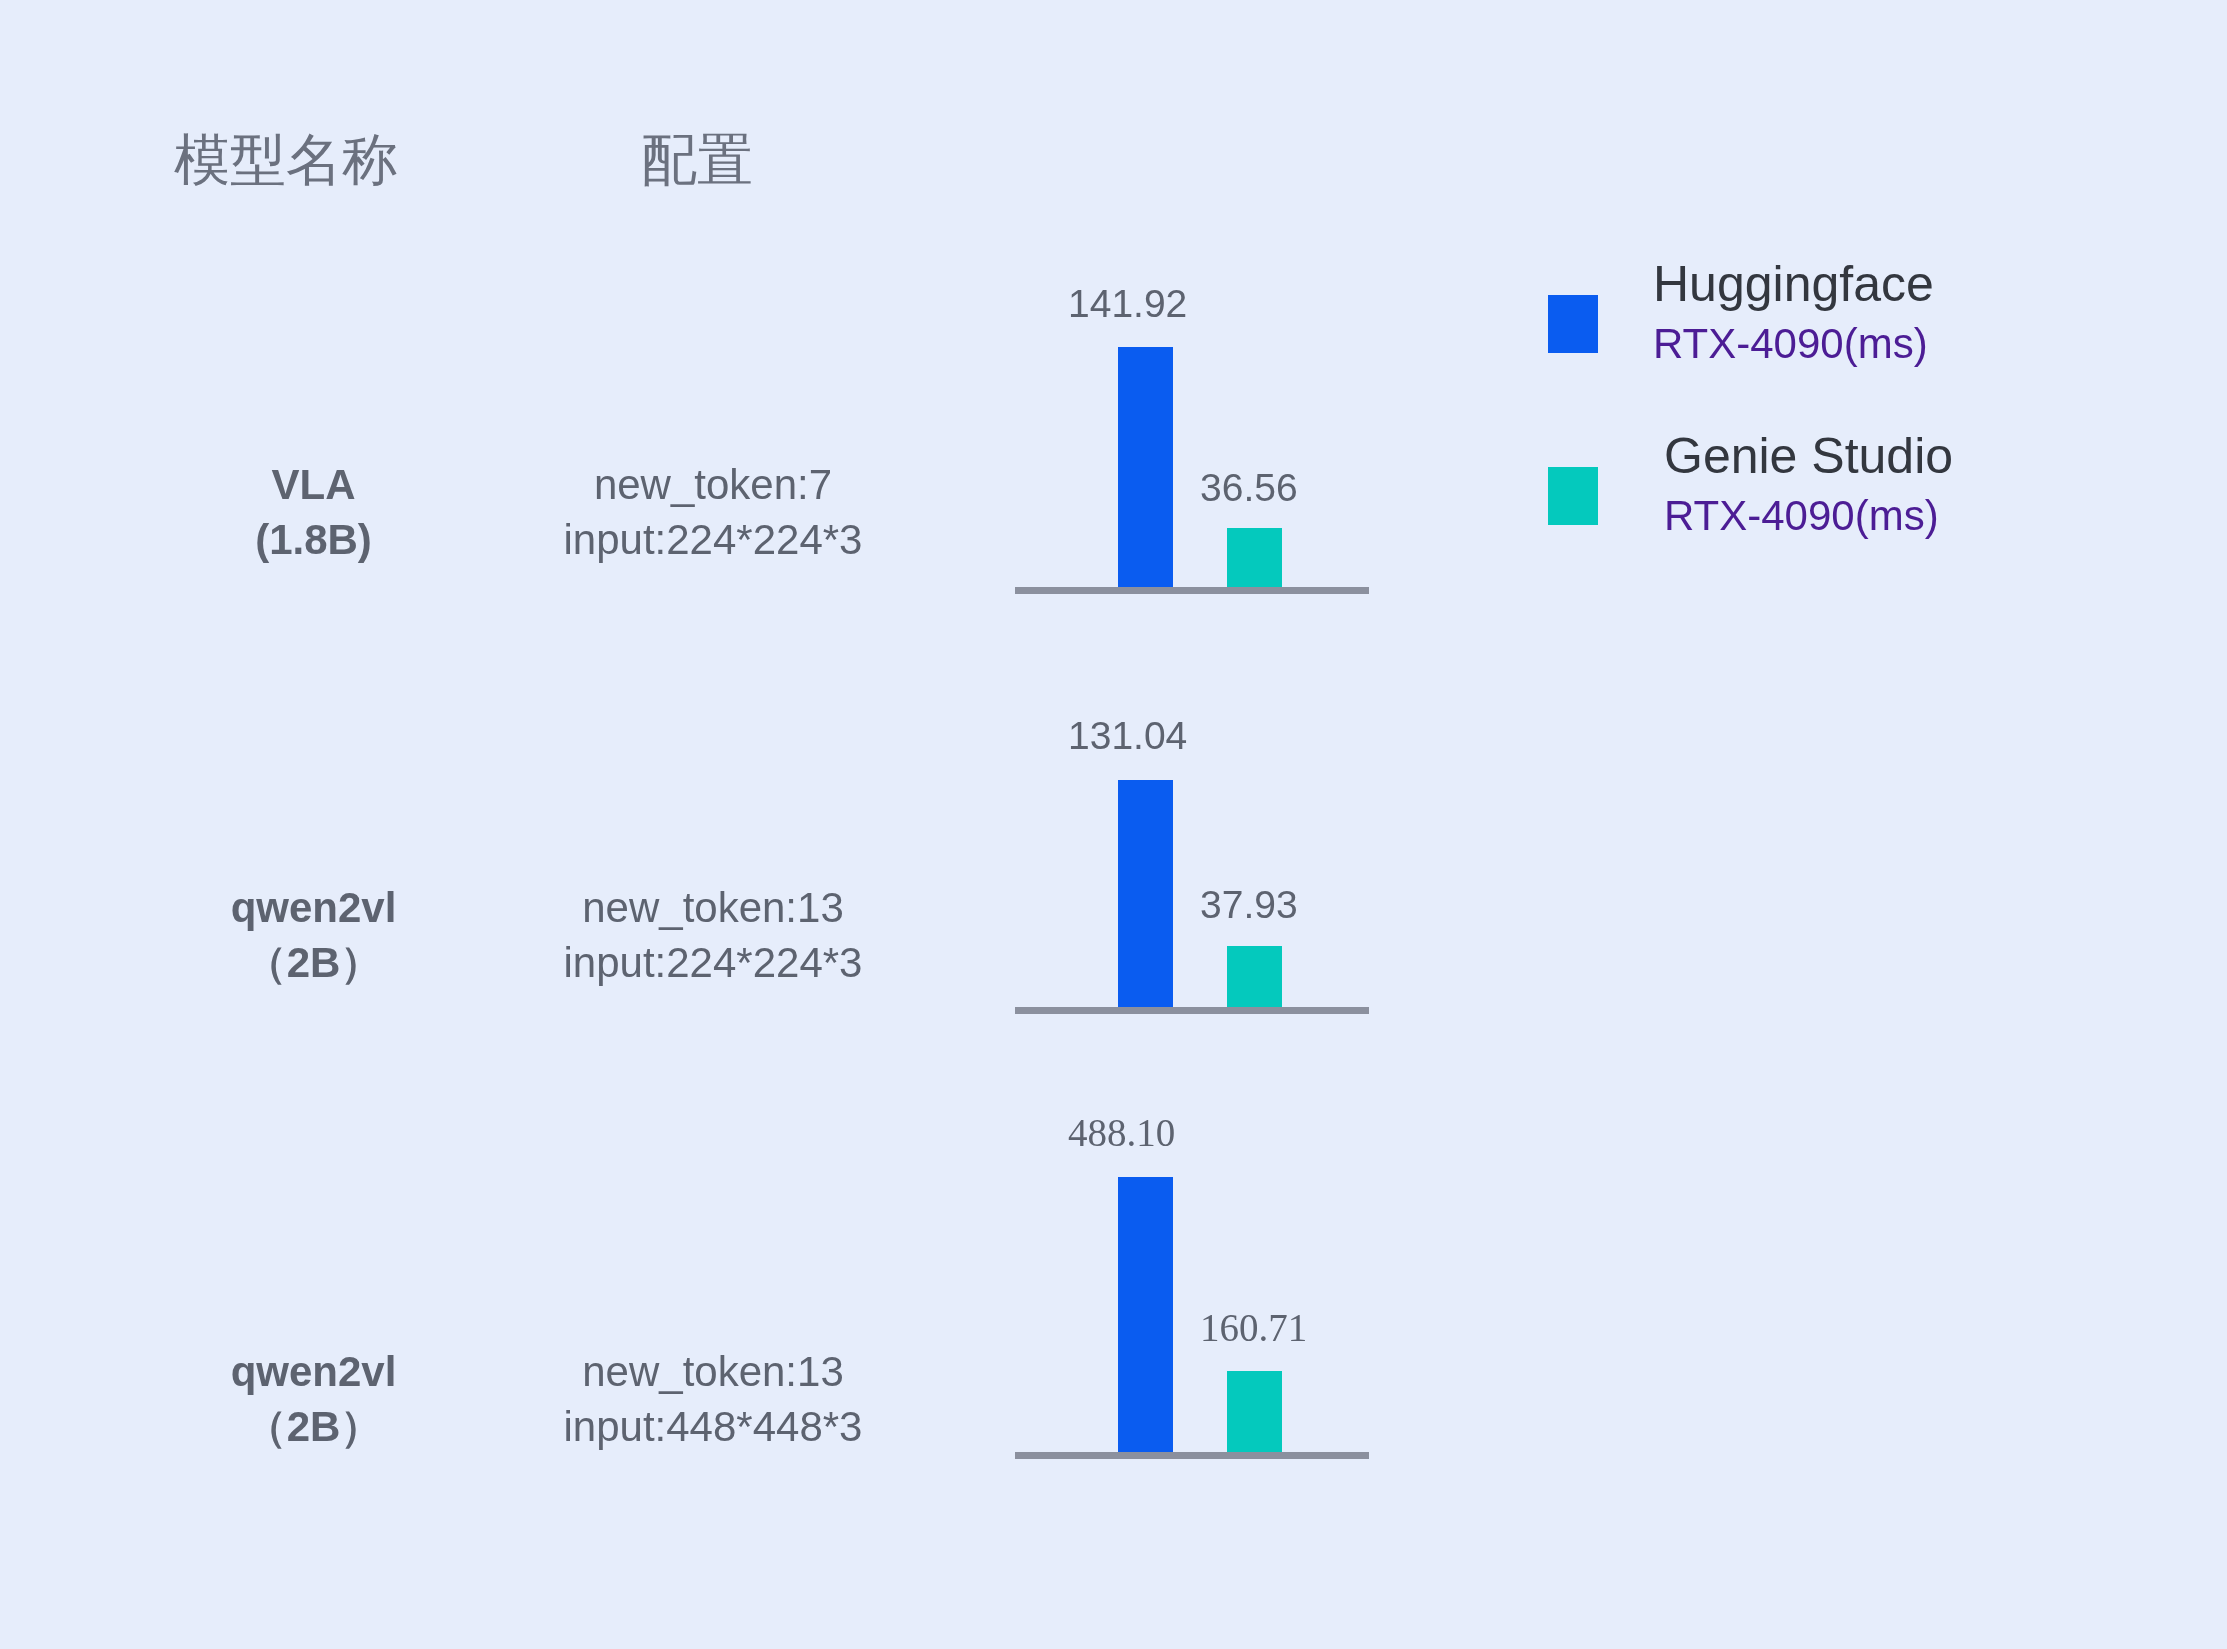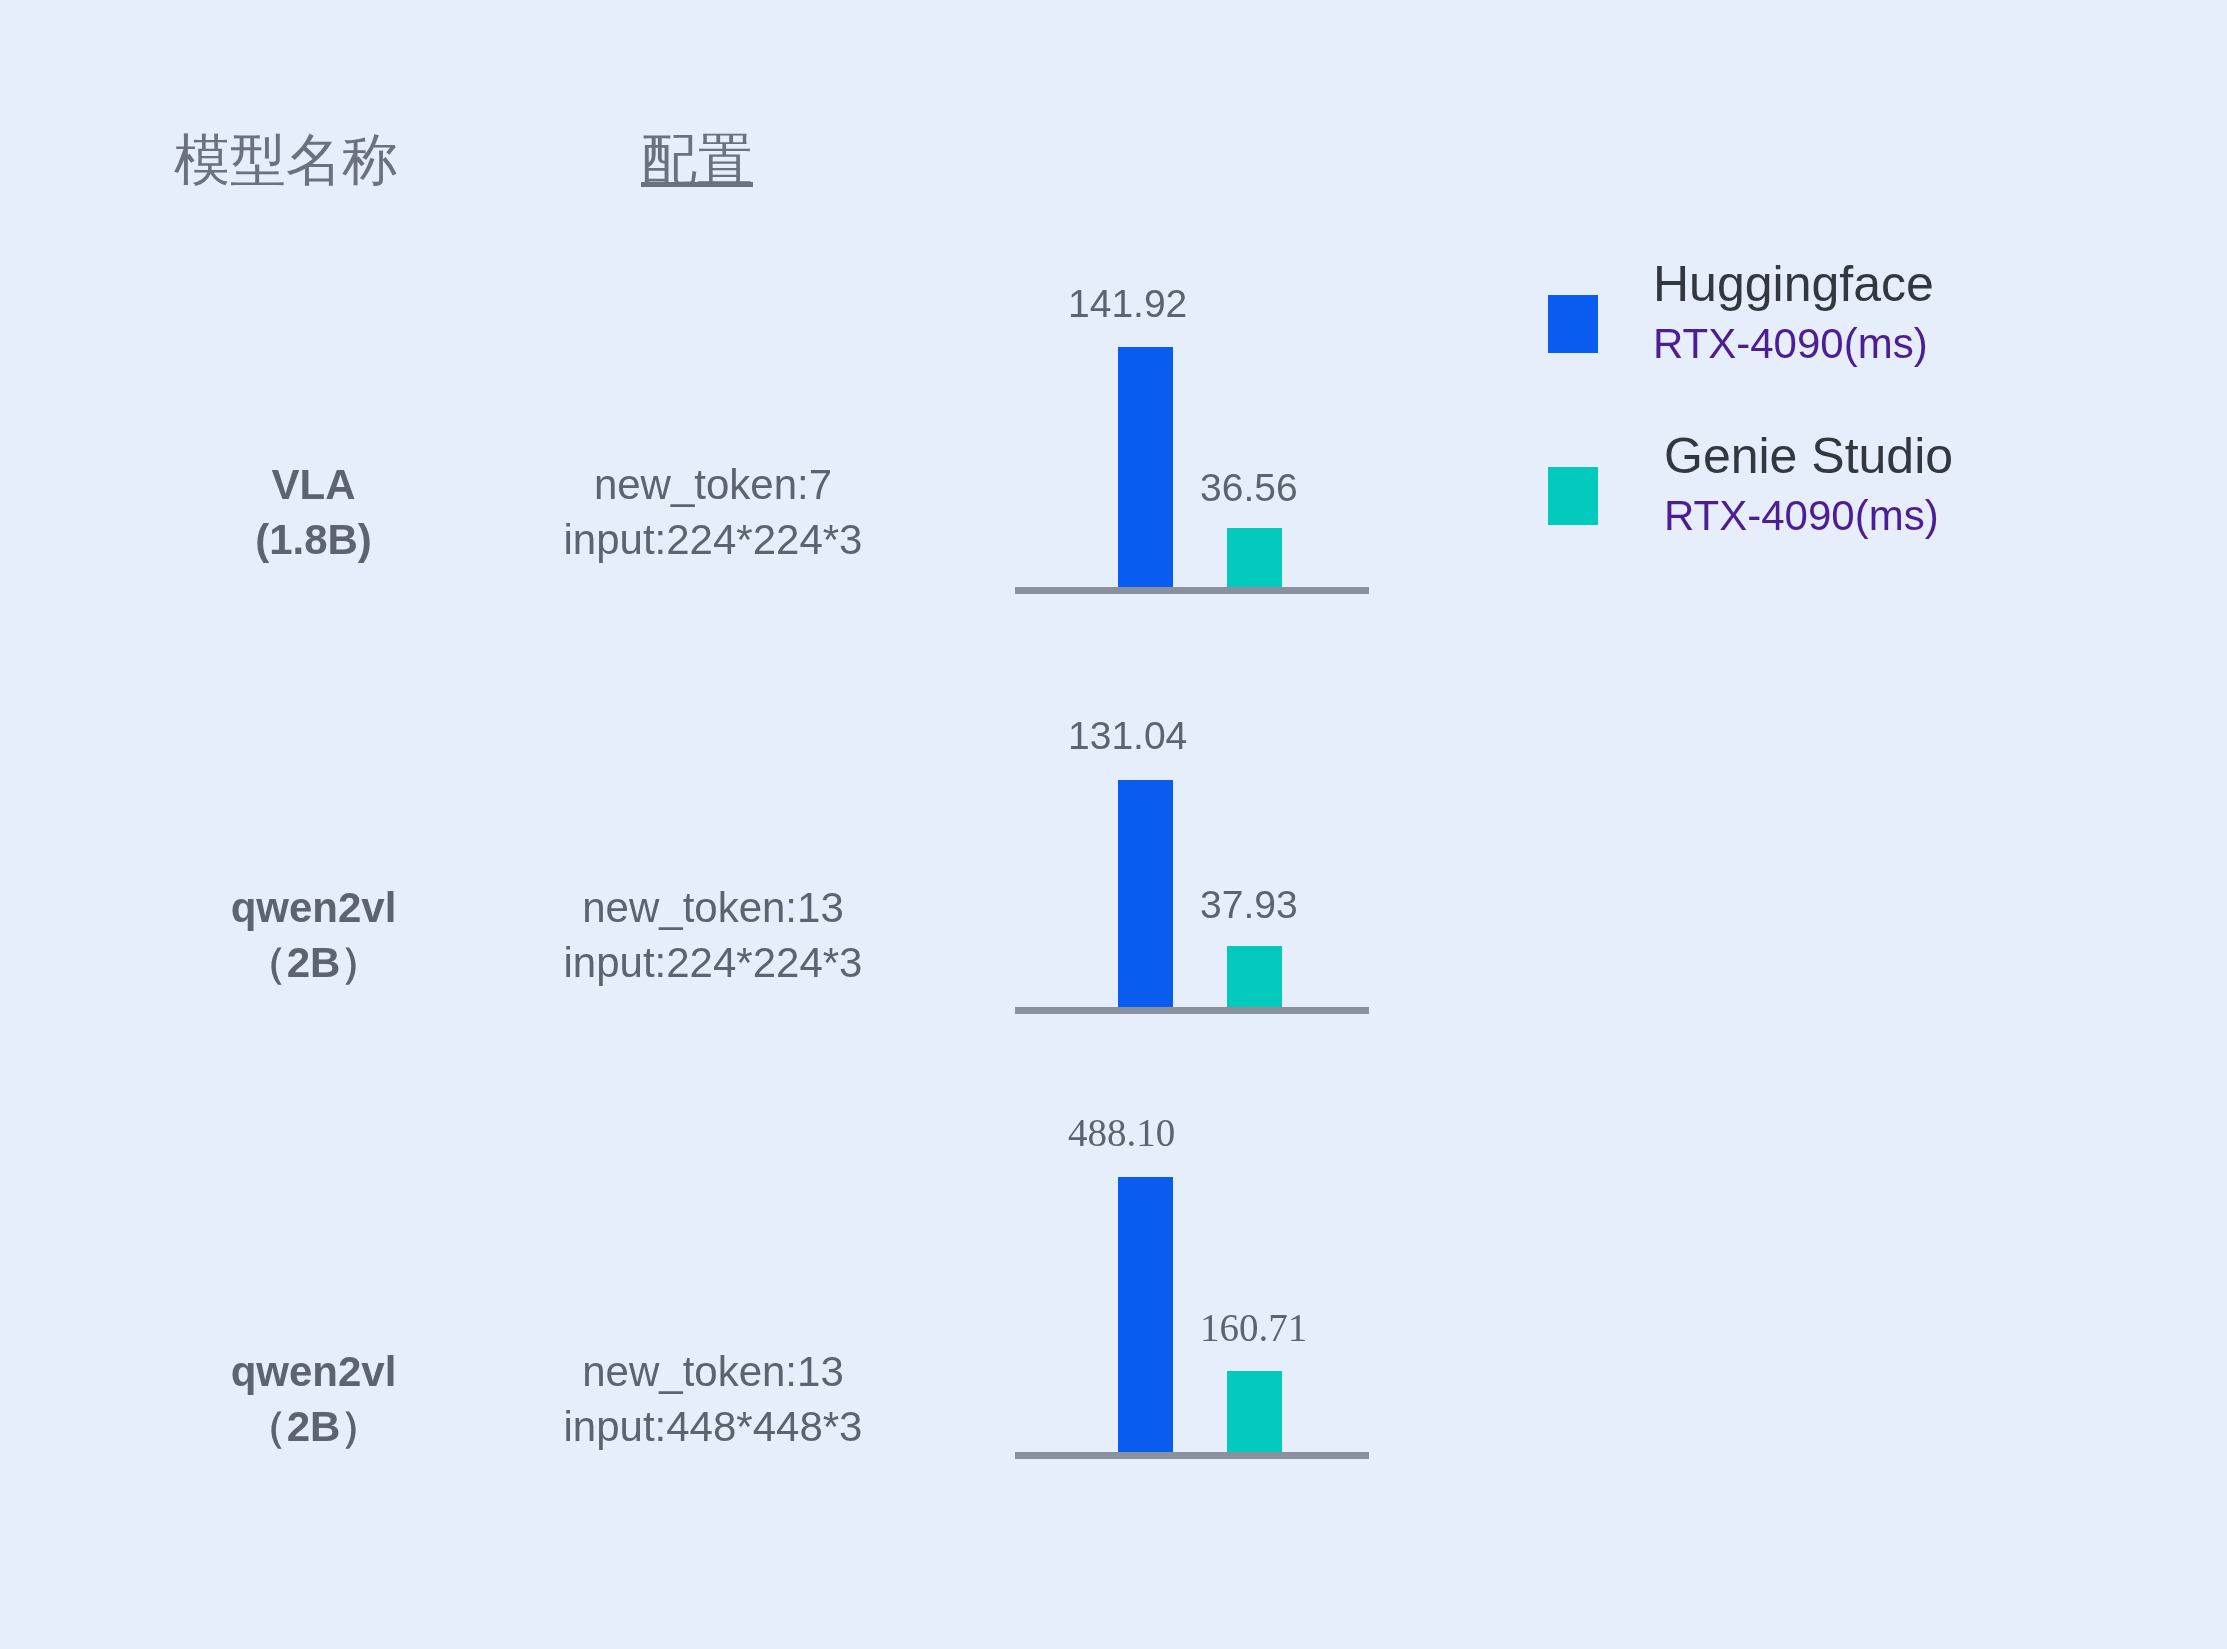--- a/index.html
+++ b/index.html
@@ -33,7 +33,7 @@
     white-space: nowrap;
   }
   #header-model-name { left: 174px; top: 132px; }
-  #header-config     { left: 641px; top: 132px; text-decoration: underline; }
+  #header-config     { left: 641px; top: 132px; }
 
   
   .row {

